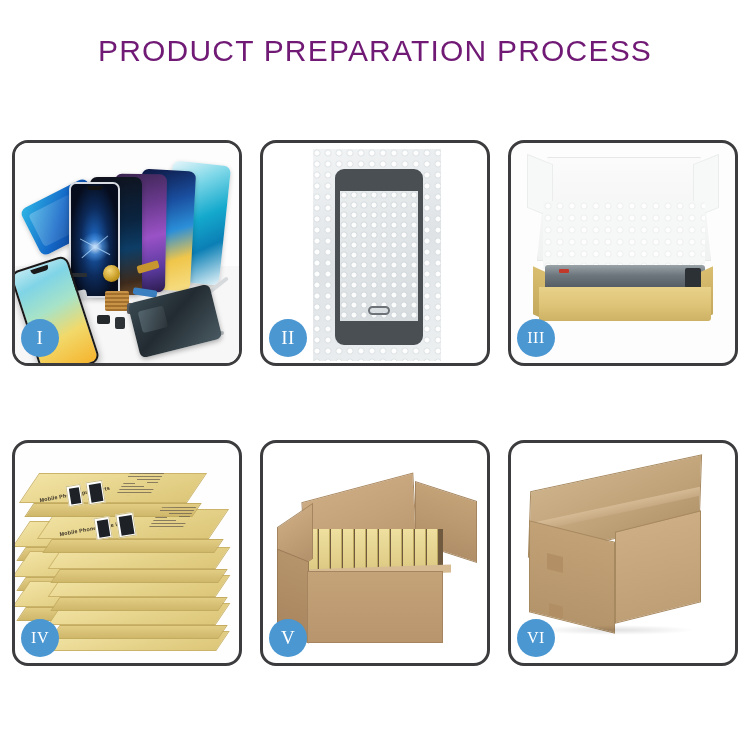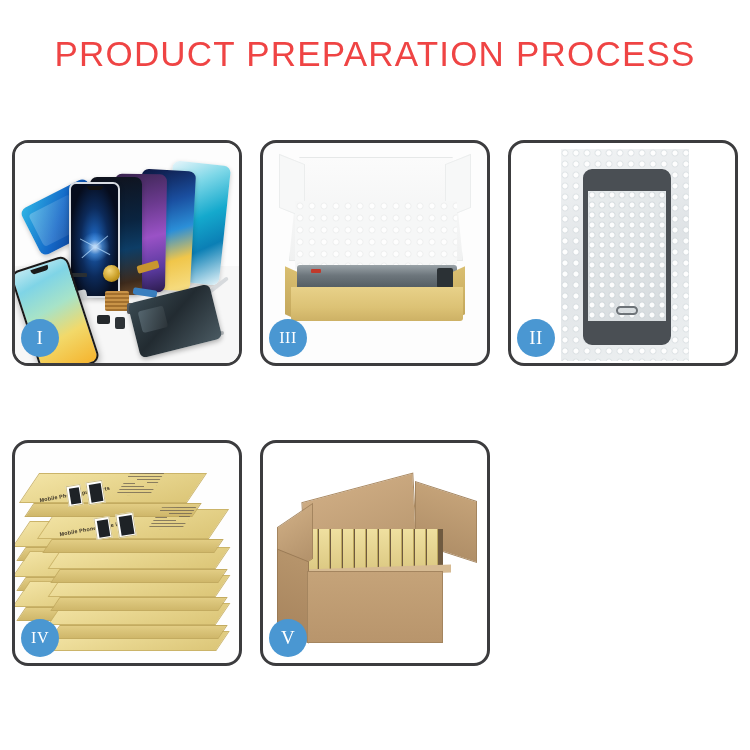--- a/index.html
+++ b/index.html
@@ -14,10 +14,10 @@
   
   .header { width:750px; padding-top:34px; text-align:center; }
   .title {
-    font-size:35px;
+    font-size:30px;
     letter-spacing:1.2px;
     font-weight:400;
-    color:#ef4444;
+    color:#701a75;
     line-height:1.12;
     white-space:nowrap;
   }

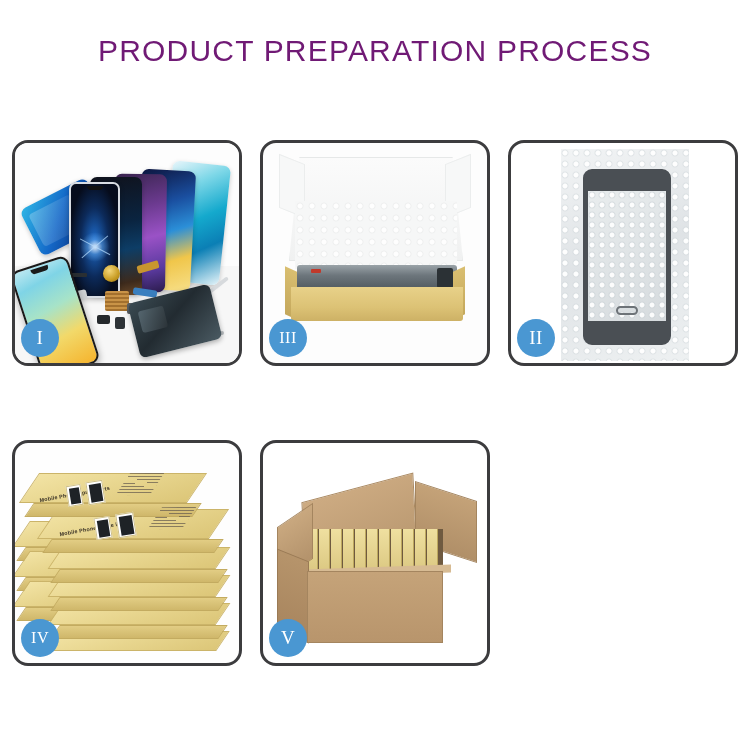--- a/index.html
+++ b/index.html
@@ -422,6 +422,18 @@
     </div>
   </div>
 
+  <div class="panel p2">
+    <div class="photo">
+      <div class="bubble"></div>
+      <div class="glass">
+        <div class="home"></div>
+      </div>
+    </div>
+    <div class="badge">
+      <span>II</span>
+    </div>
+  </div>
+
   <div class="panel p3">
     <div class="photo">
       <div class="lidback"></div>
@@ -437,18 +449,6 @@
     </div>
     <div class="badge wide">
       <span>III</span>
-    </div>
-  </div>
-
-  <div class="panel p2">
-    <div class="photo">
-      <div class="bubble"></div>
-      <div class="glass">
-        <div class="home"></div>
-      </div>
-    </div>
-    <div class="badge">
-      <span>II</span>
     </div>
   </div>
 

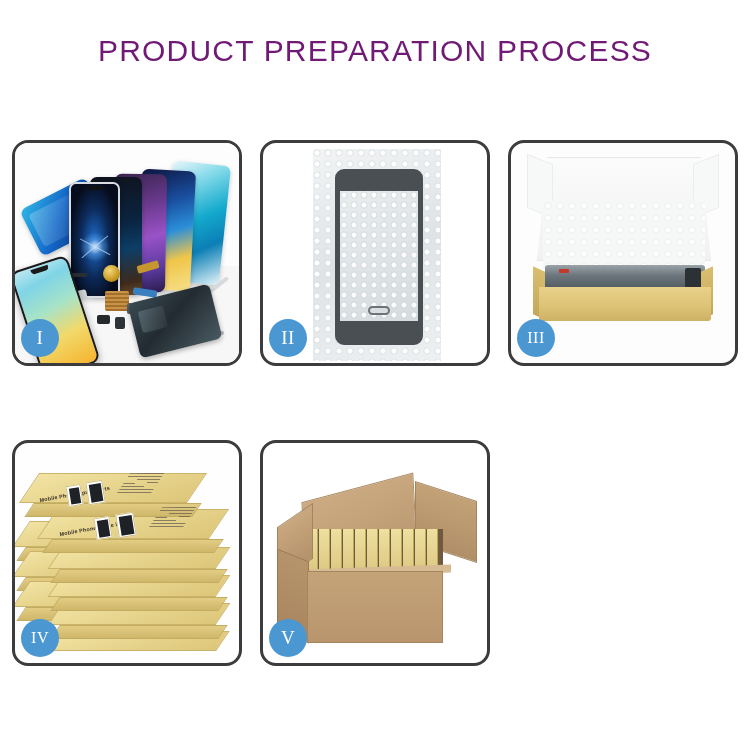--- a/index.html
+++ b/index.html
@@ -542,6 +542,19 @@
     </div>
   </div>
 
+  <div class="panel p6">
+    <div class="photo">
+      <div class="top6"></div>
+      <div class="right6"></div>
+      <div class="front6"></div>
+      <div class="tape1"></div>
+      <div class="tape2"></div>
+      <div class="shadow6"></div>
+    </div>
+    <div class="badge wide">
+      <span>VI</span>
+    </div>
+  </div>
 
 </div>
 

